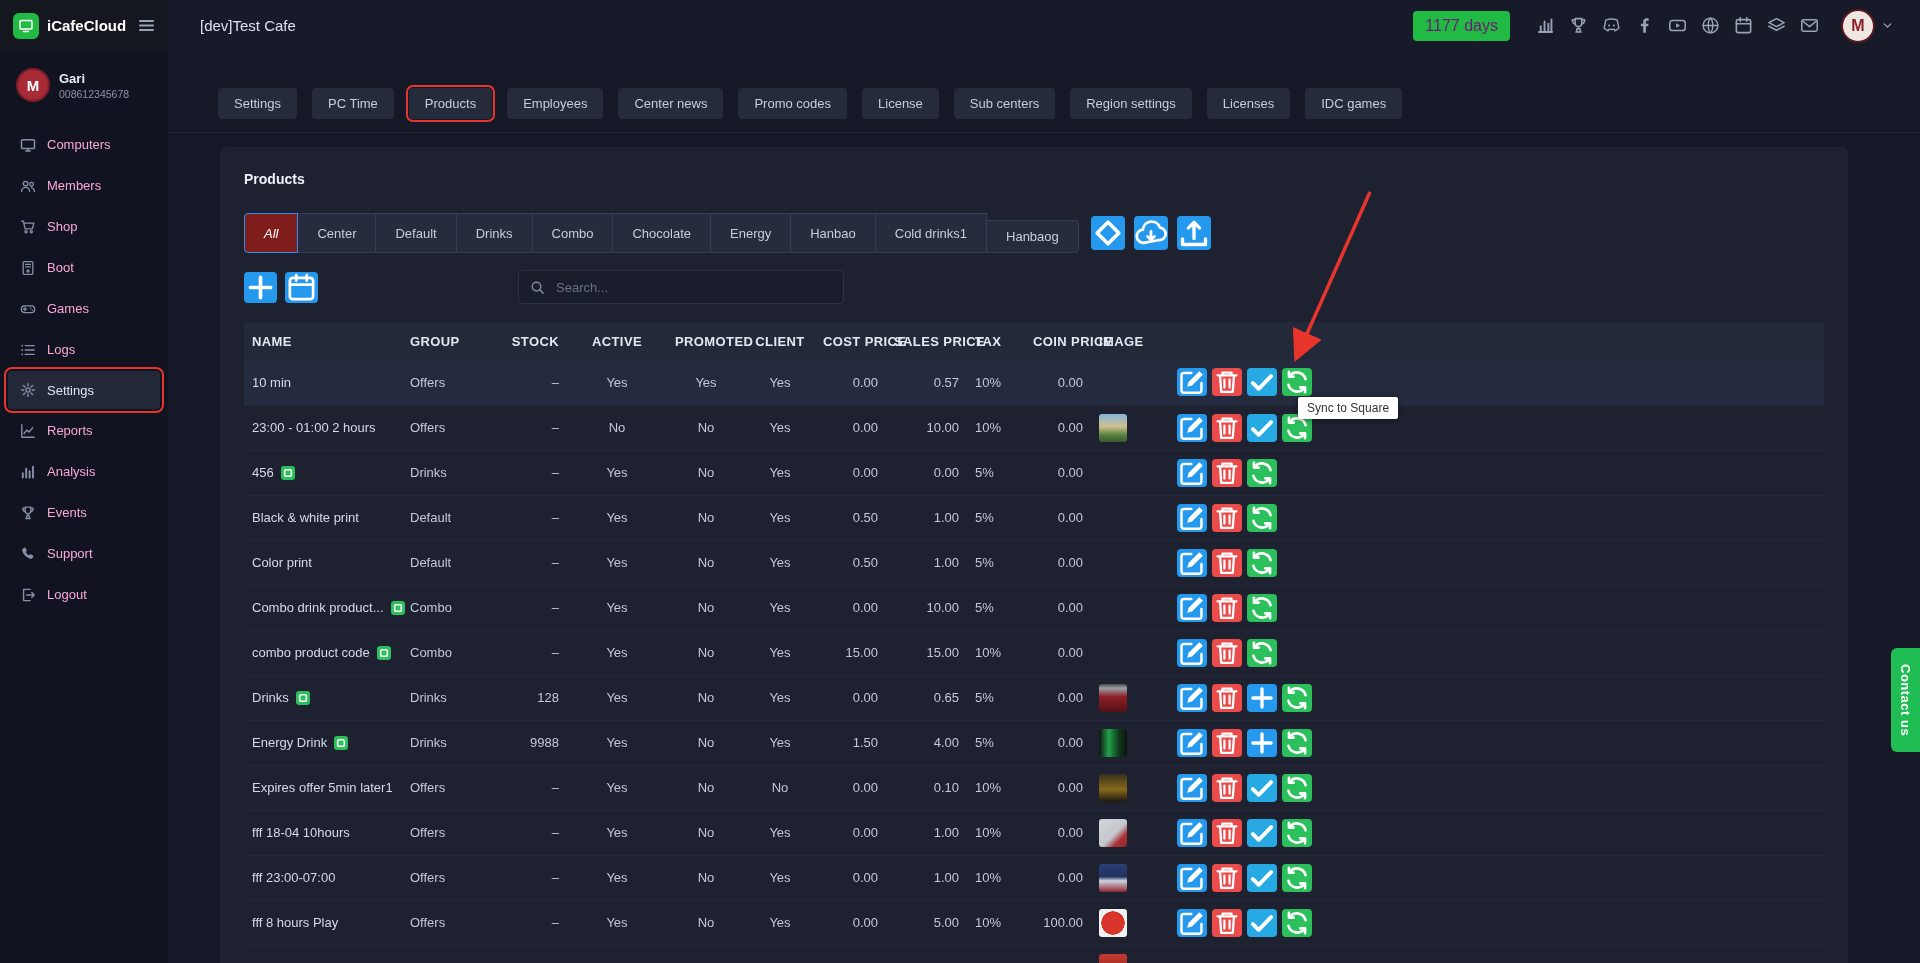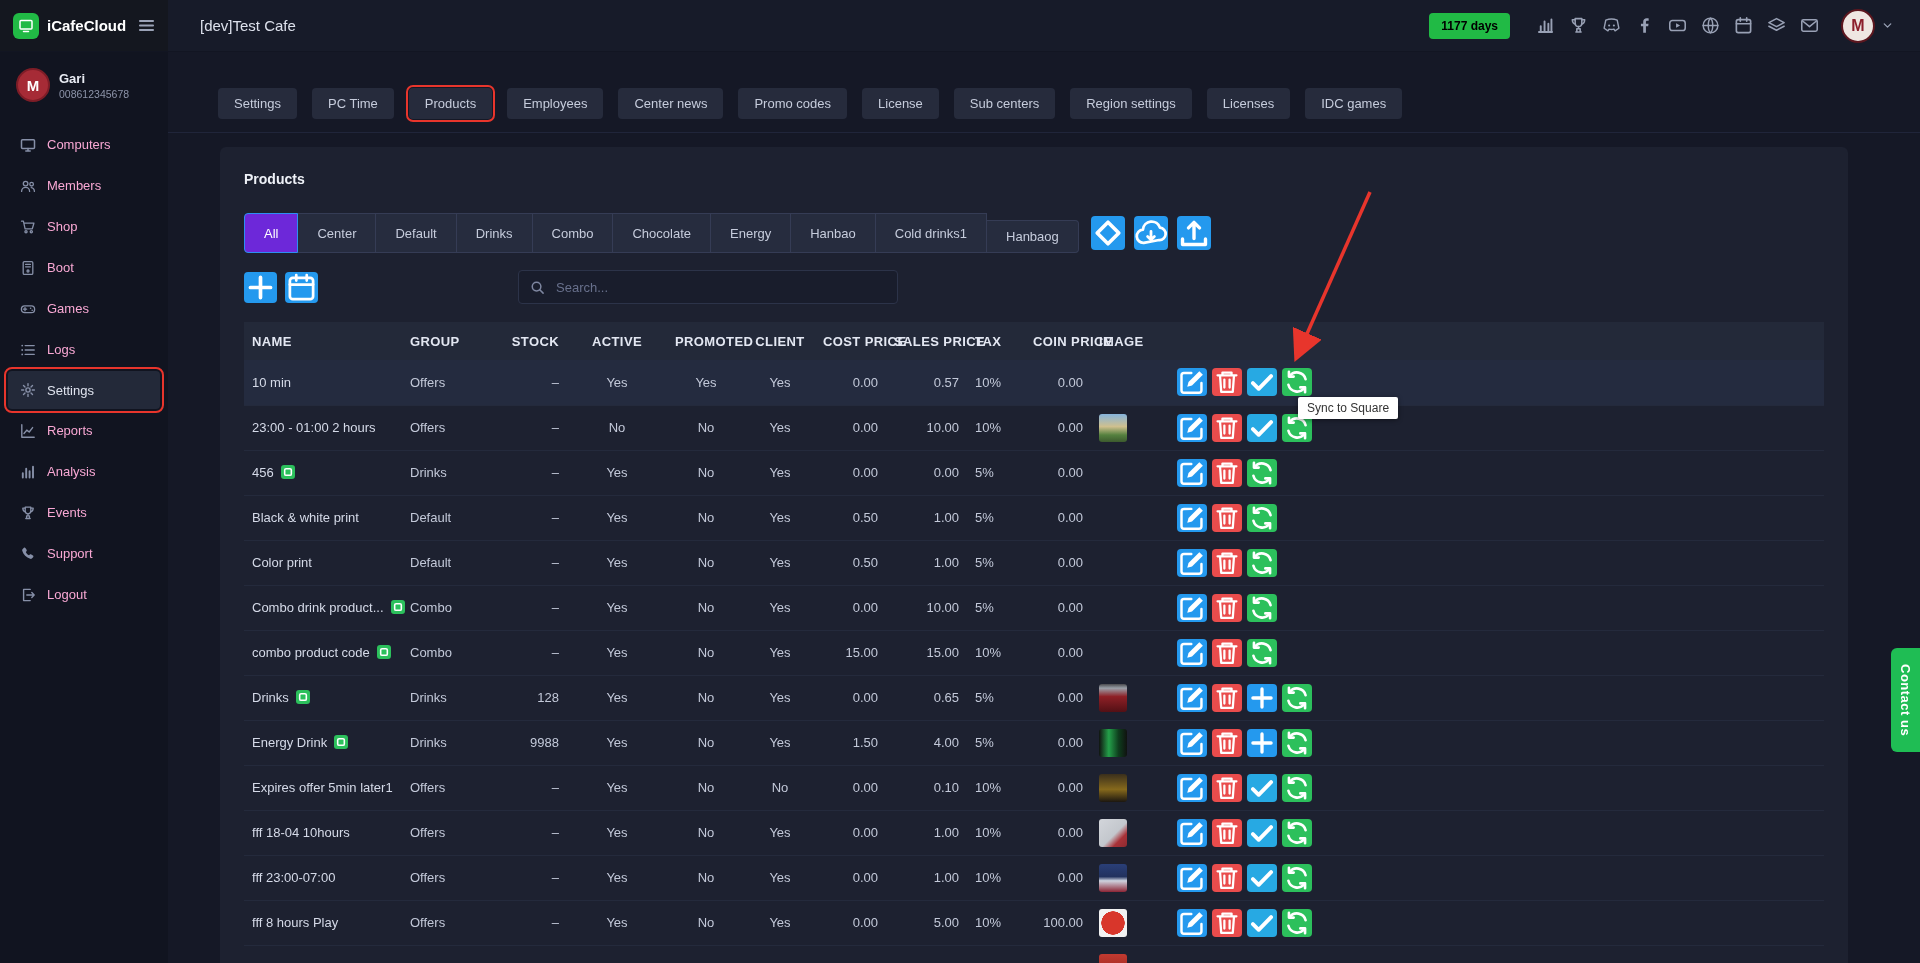--- a/index.html
+++ b/index.html
@@ -23,7 +23,7 @@
   .hamburger{margin-left:auto;margin-right:12px;color:#9aa2b6;width:19px;height:19px;cursor:pointer;}
   .page-title{margin-left:32px;font-size:15px;color:#dde1ec;}
   .topbar-right{margin-left:auto;display:flex;align-items:center;padding-right:26px;}
-  .days-badge{background:var(--badge-green);color:#000000;font-size:12px;font-weight:700;padding:6px 12px;border-radius:4px;margin-right:26px;cursor:pointer;white-space:nowrap;}
+  .days-badge{background:var(--badge-green);color:#701a75;font-size:16px;font-weight:400;padding:6px 12px;border-radius:4px;margin-right:26px;cursor:pointer;white-space:nowrap;}
   #topbar-icons{display:flex;gap:14px;align-items:center;margin-right:22px;}
   .top-icon{width:19px;height:19px;color:#99a1b5;cursor:pointer;display:inline-flex;}
   .avatar-top{width:34px;height:34px;border-radius:50%;background:#efe7e2;color:#8c1f2c;font-weight:800;font-size:16px;display:flex;align-items:center;justify-content:center;border:2px solid #5c171f;cursor:pointer;}

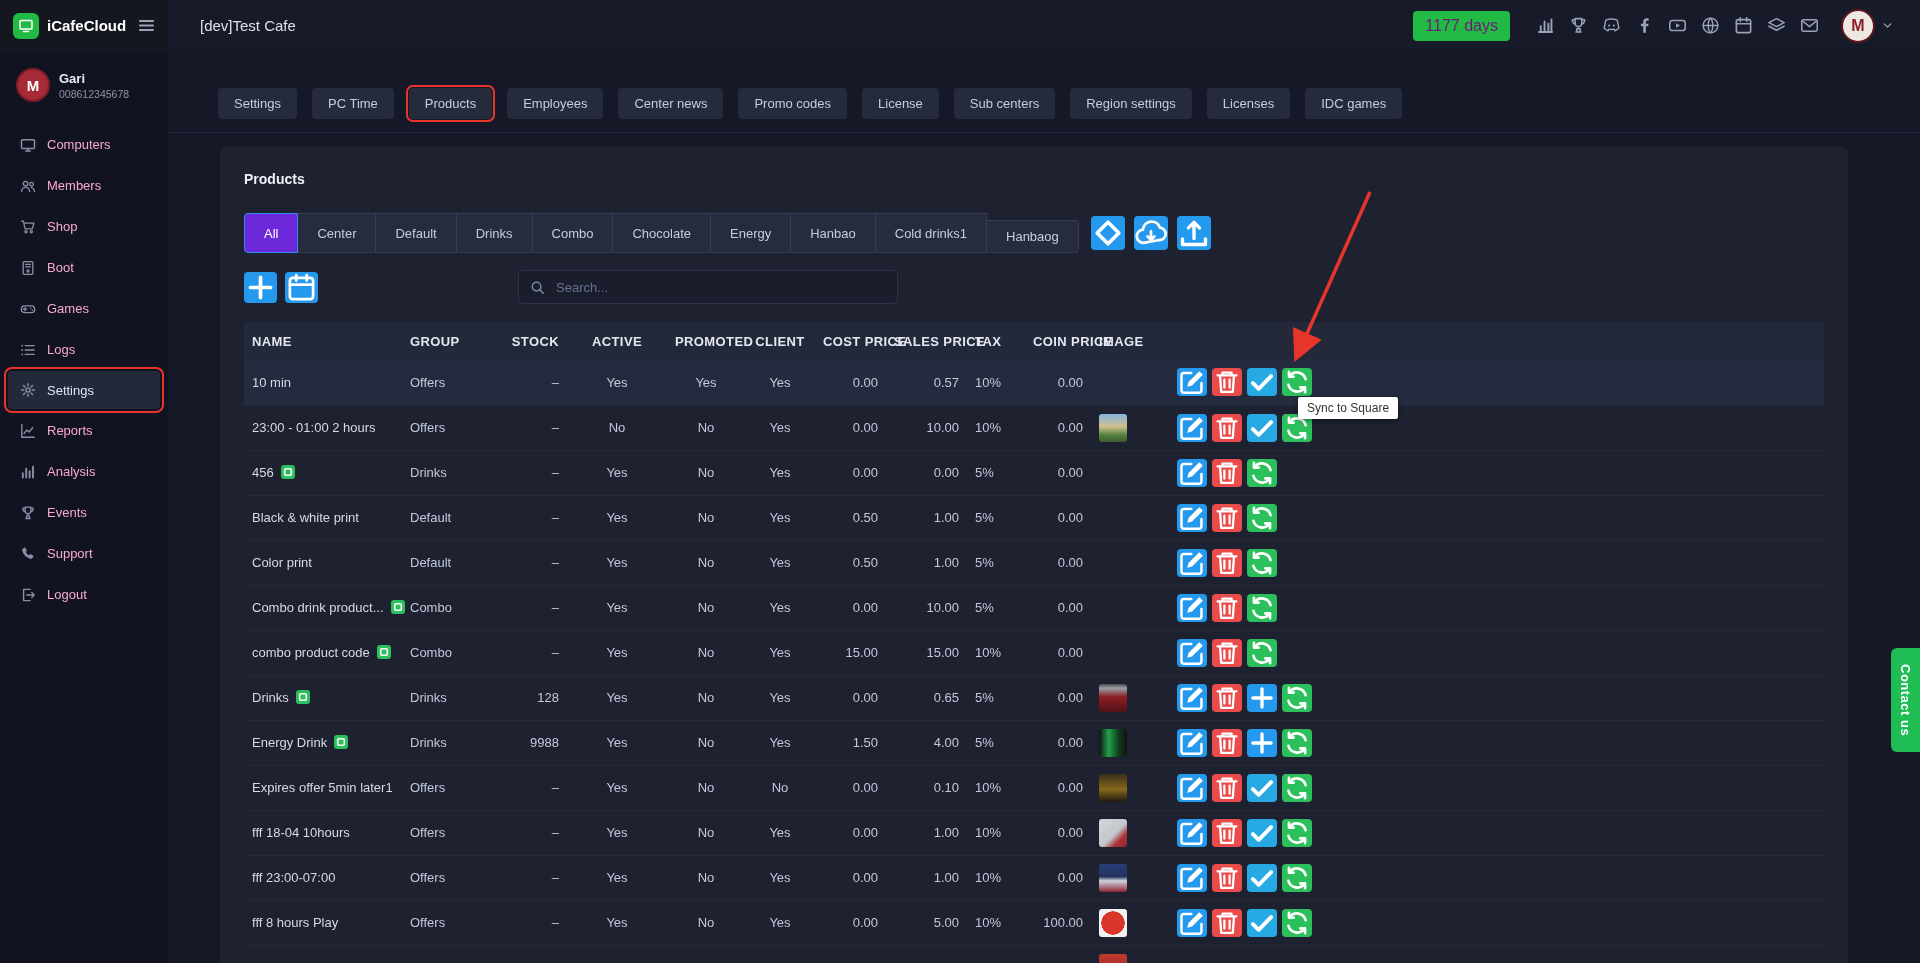--- a/index.html
+++ b/index.html
@@ -55,7 +55,7 @@
   .pill{background:var(--pillbg);border:1px solid #353c55;border-left-width:0;color:#c6ccdc;font-size:13px;padding:8px 19px;cursor:pointer;white-space:nowrap;font-family:inherit;}
   .pill:first-child{border-left-width:1px;border-radius:4px 0 0 4px;}
   .pill:last-child{border-radius:0 4px 4px 0;margin-top:7px;}
-  .pill.active{background:#6d28d9;border-color:#2d8ff2;color:#fff;}
+  .pill.active{background:#7f1d1d;border-color:#2d8ff2;color:#fff;font-style:italic;}
   .tools{display:flex;gap:9px;margin-left:12px;}
   .tool-btn{width:34px;height:34px;border-radius:4px;background:var(--blue);color:#fff;border:none;display:flex;align-items:center;justify-content:center;cursor:pointer;padding:0;}
   .tool-btn svg{width:17px;height:17px;}

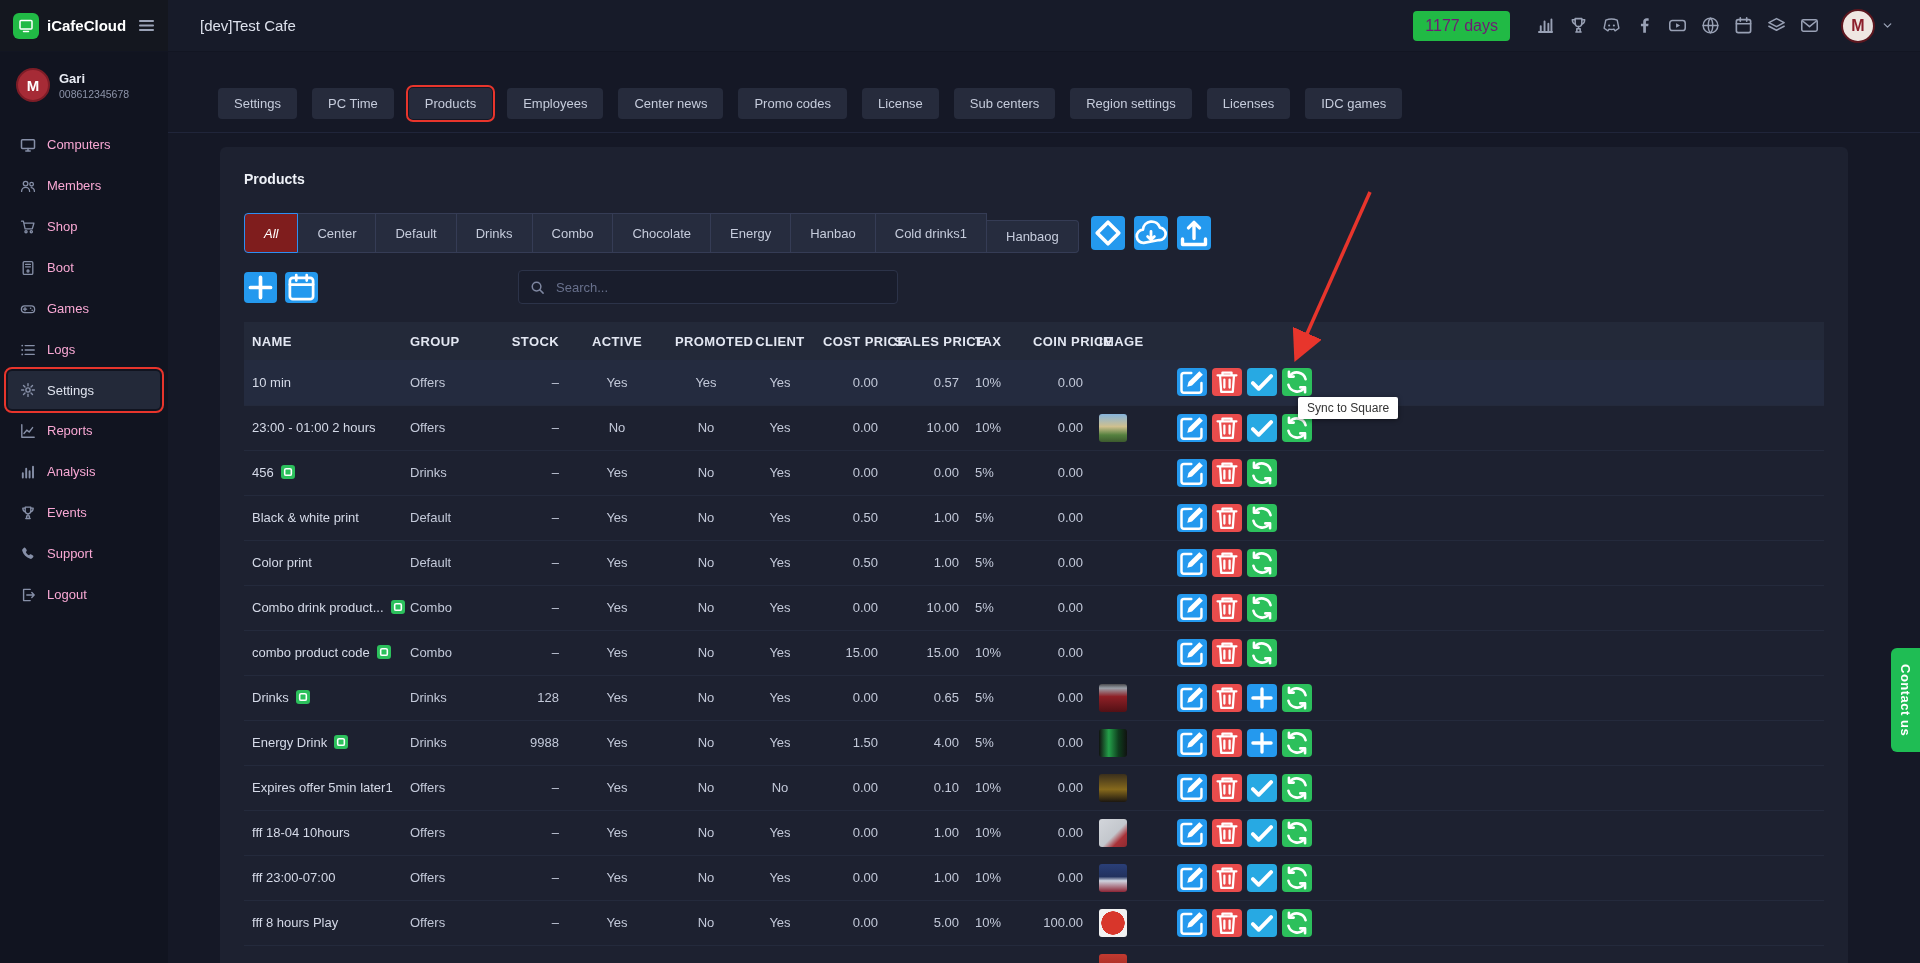--- a/index.html
+++ b/index.html
@@ -63,7 +63,7 @@
   .control-row{display:flex;align-items:center;margin-top:17px;}
   #controls{display:flex;gap:8px;}
   #controls .tool-btn{width:33px;height:31px;}
-  .search{margin-left:200px;width:380px;height:34px;background:#191d2c;border:1px solid #2c3349;border-radius:4px;display:flex;align-items:center;padding:0 11px;gap:9px;}
+  .search{margin-left:200px;width:326px;height:34px;background:#191d2c;border:1px solid #2c3349;border-radius:4px;display:flex;align-items:center;padding:0 11px;gap:9px;}
   .search-icon{width:15px;height:15px;color:#7e86a0;display:inline-flex;}
   .search input{flex:1;background:transparent;border:none;outline:none;color:#cfd4e2;font-size:13px;font-family:inherit;}
   .search input::placeholder{color:#68708c;}

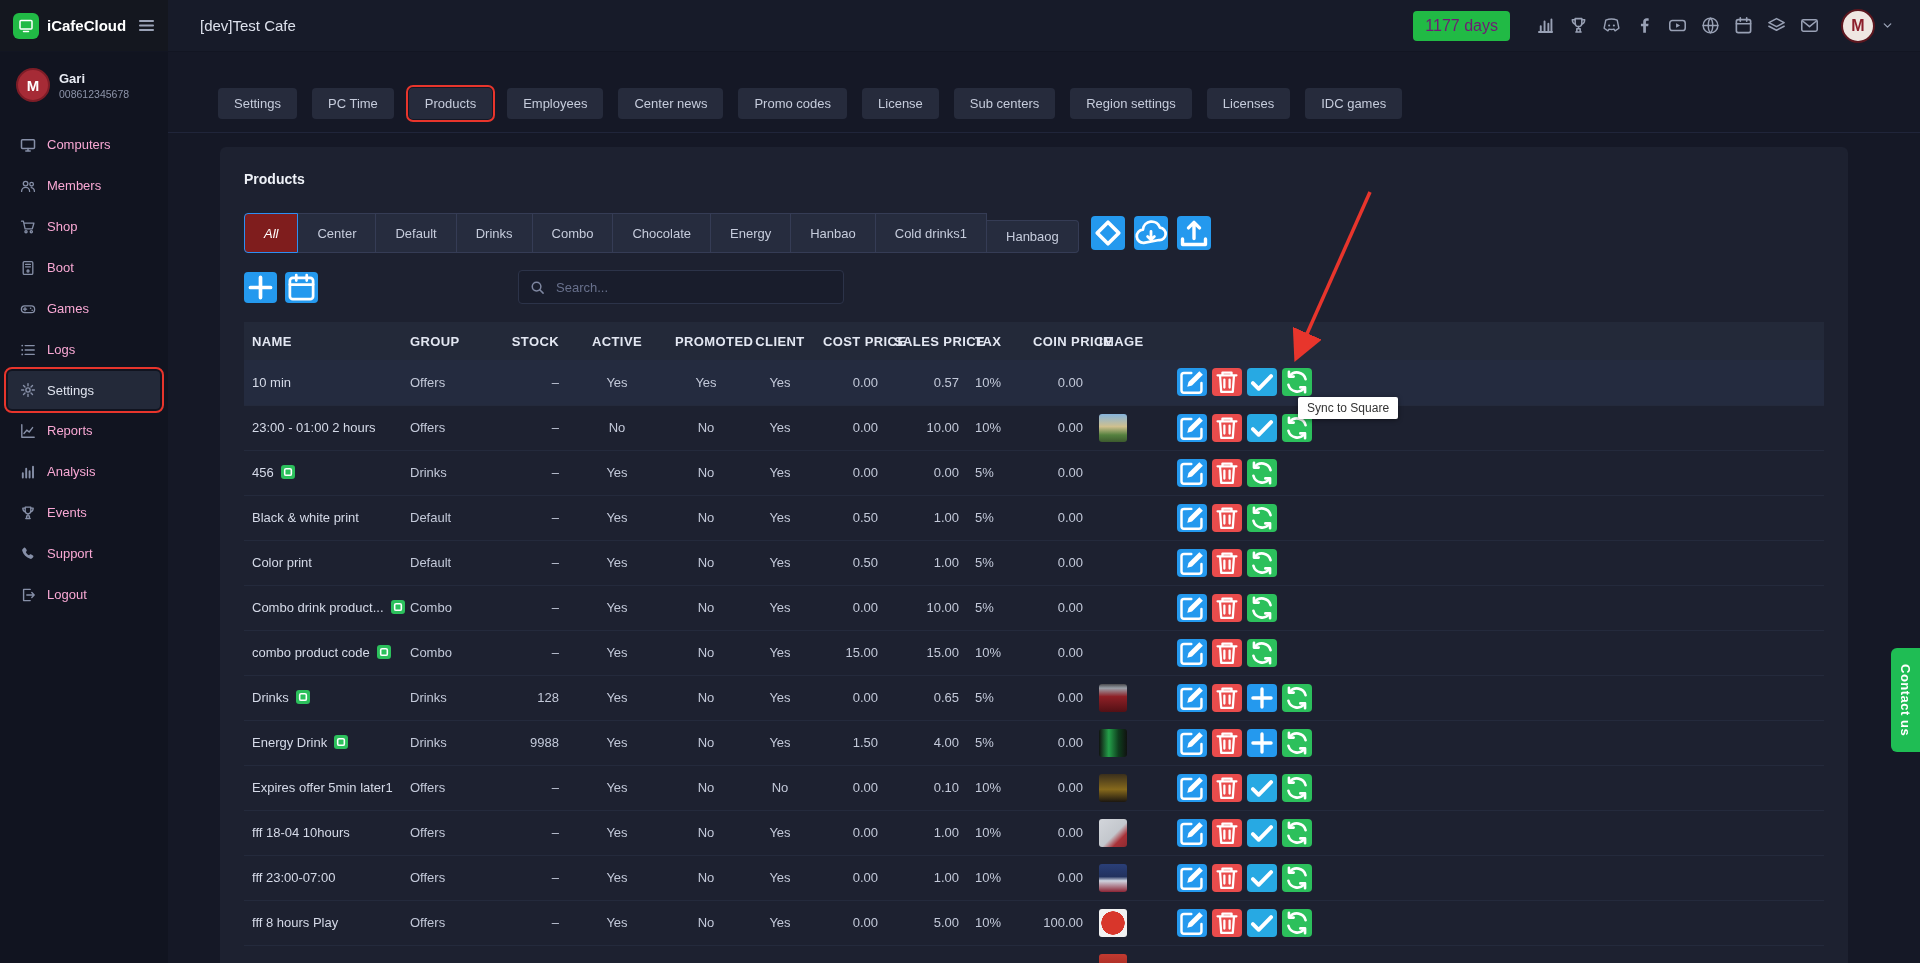--- a/index.html
+++ b/index.html
@@ -76,7 +76,7 @@
   .h-stock,.h-cost-price,.h-sales-price,.h-coin-price{text-align:right !important}
   .h-active,.h-promoted,.h-client{text-align:center !important}
   td.name-cell{color:#d5dae8;}
-  .name-wrap{display:flex;align-items:flex-start;gap:7px;}
+  .name-wrap{display:flex;align-items:flex-end;gap:7px;}
   .badge-ic{width:14px;height:14px;min-width:14px;display:inline-flex;}
   .badge-ic svg{width:14px;height:14px;}
   .thumb{width:28px;height:28px;border-radius:3px;}

